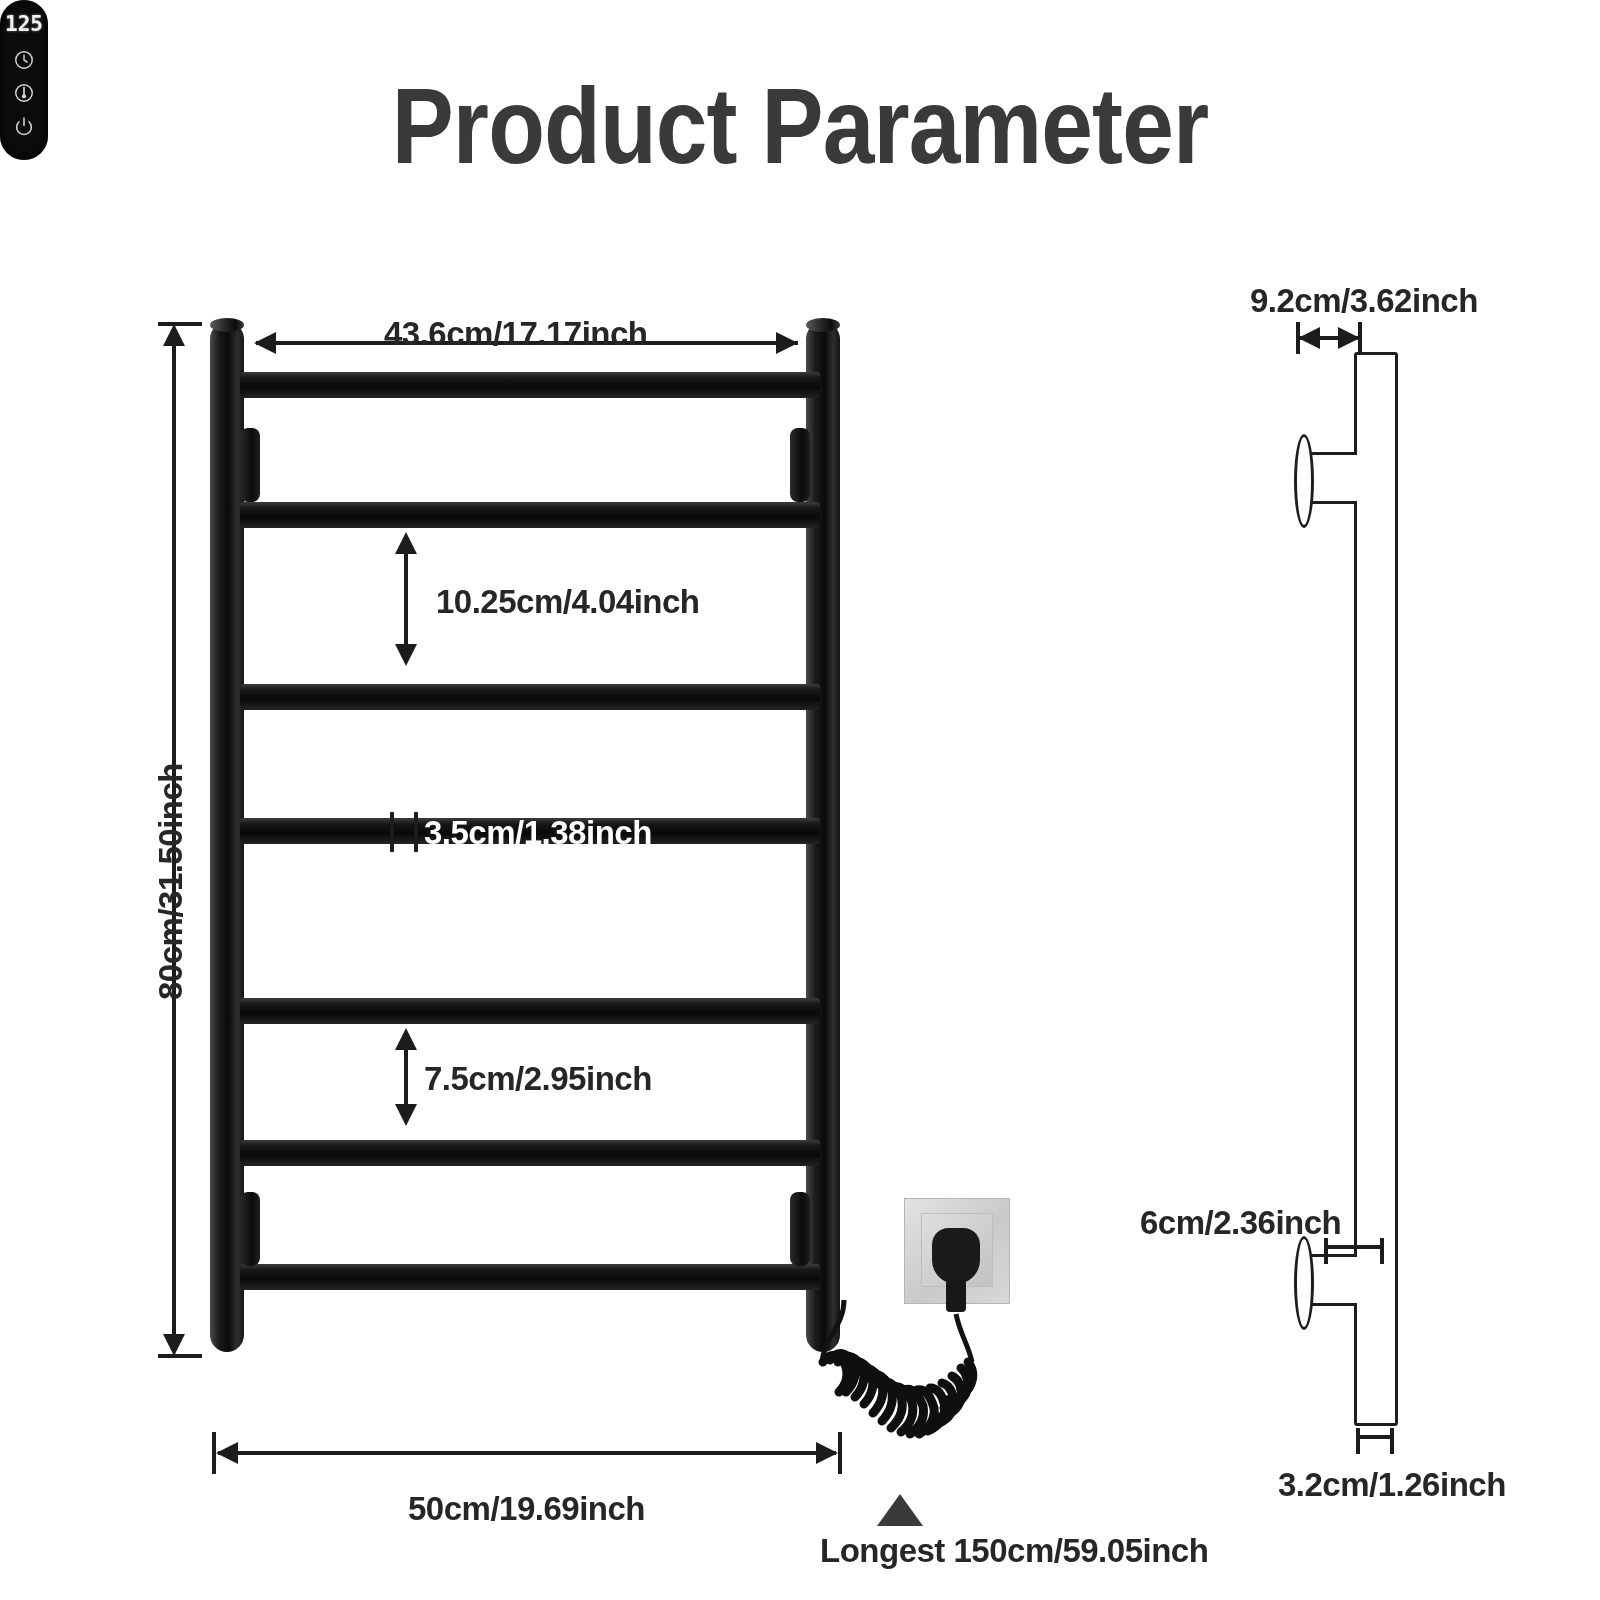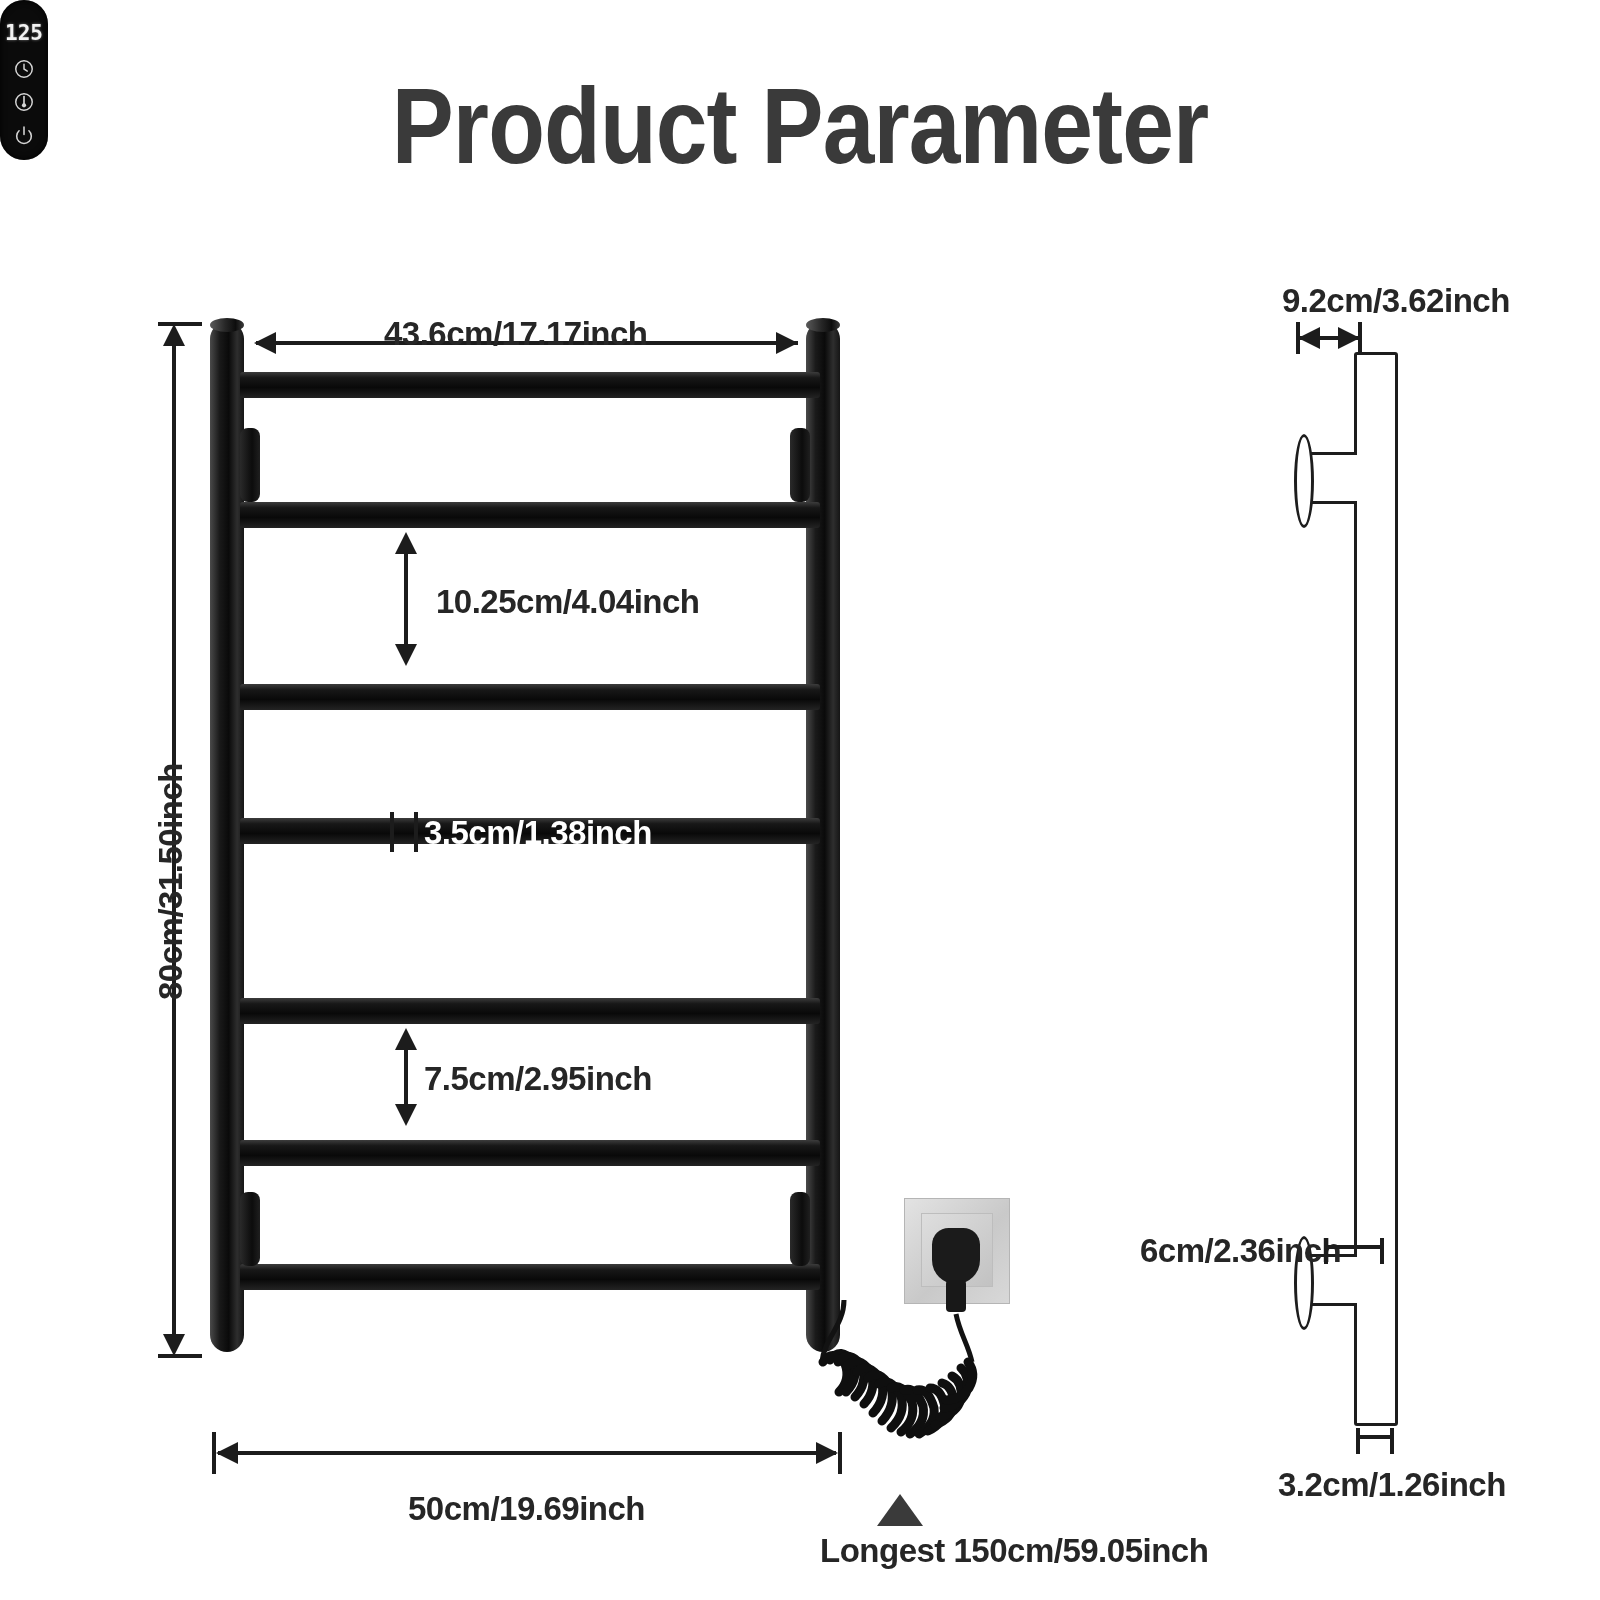--- a/index.html
+++ b/index.html
@@ -84,7 +84,7 @@
     background:#0b0b0b;
     box-shadow:inset 0 0 6px #000;
     display:flex;flex-direction:column;align-items:center;
-    padding-top:23px;
+    padding-top:14px;
     box-sizing:border-box;
   }
   .panel-digits{

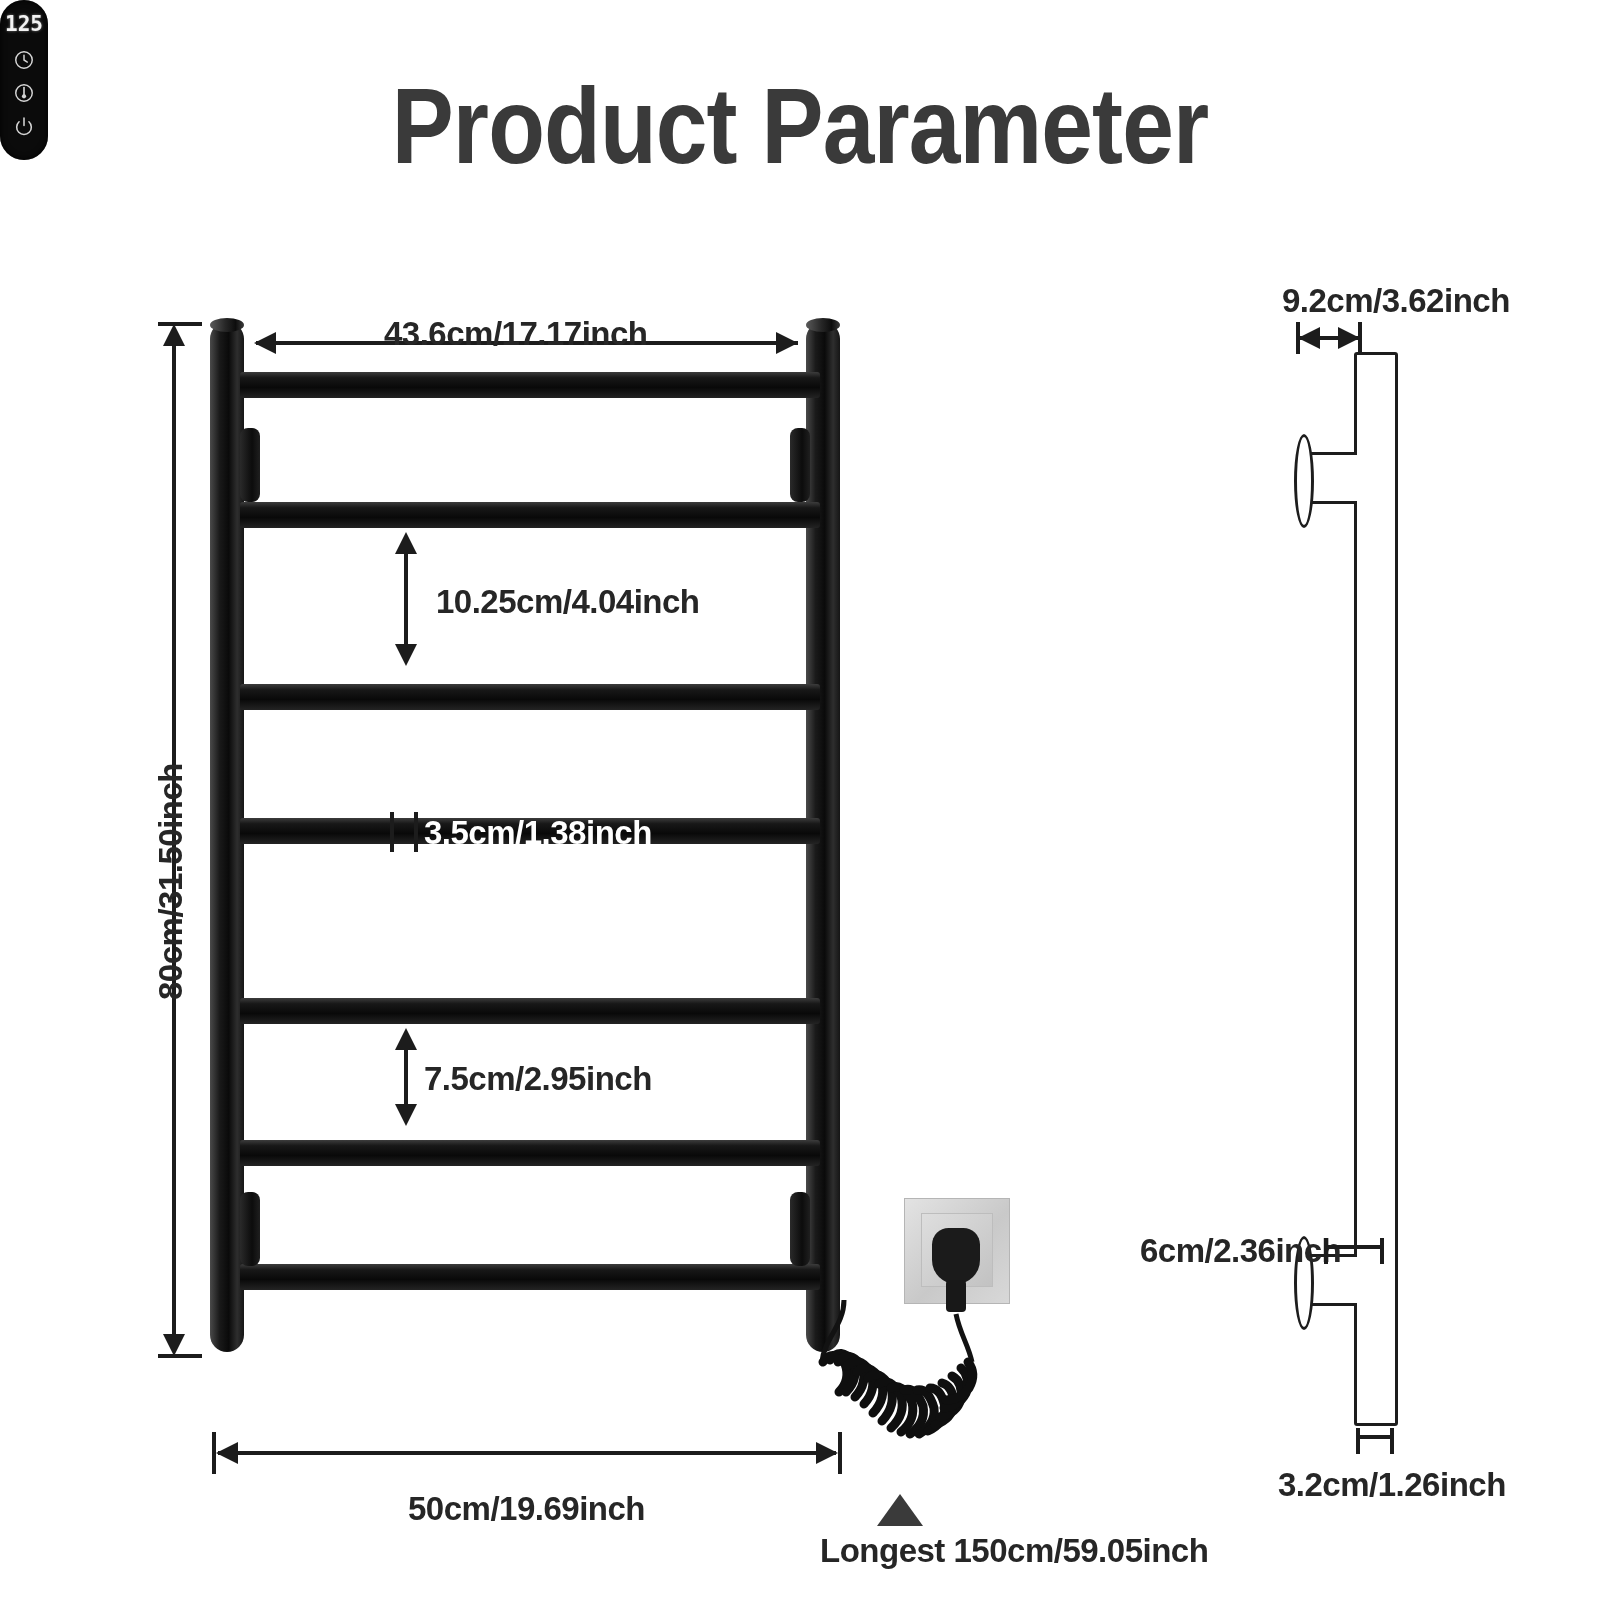--- a/index.html
+++ b/index.html
@@ -253,7 +253,7 @@
 
   <div>
 
-    <div class="dim" style="left:1282px;top:282px;">9.2cm/3.62inch</div>
+    <div class="dim" style="left:1250px;top:282px;">9.2cm/3.62inch</div>
     <div class="tick-v" style="left:1296px;top:322px;height:32px;"></div>
     <div class="tick-v" style="left:1358px;top:322px;height:32px;"></div>
     <div class="dline-h" style="left:1300px;top:336px;width:60px;"></div>

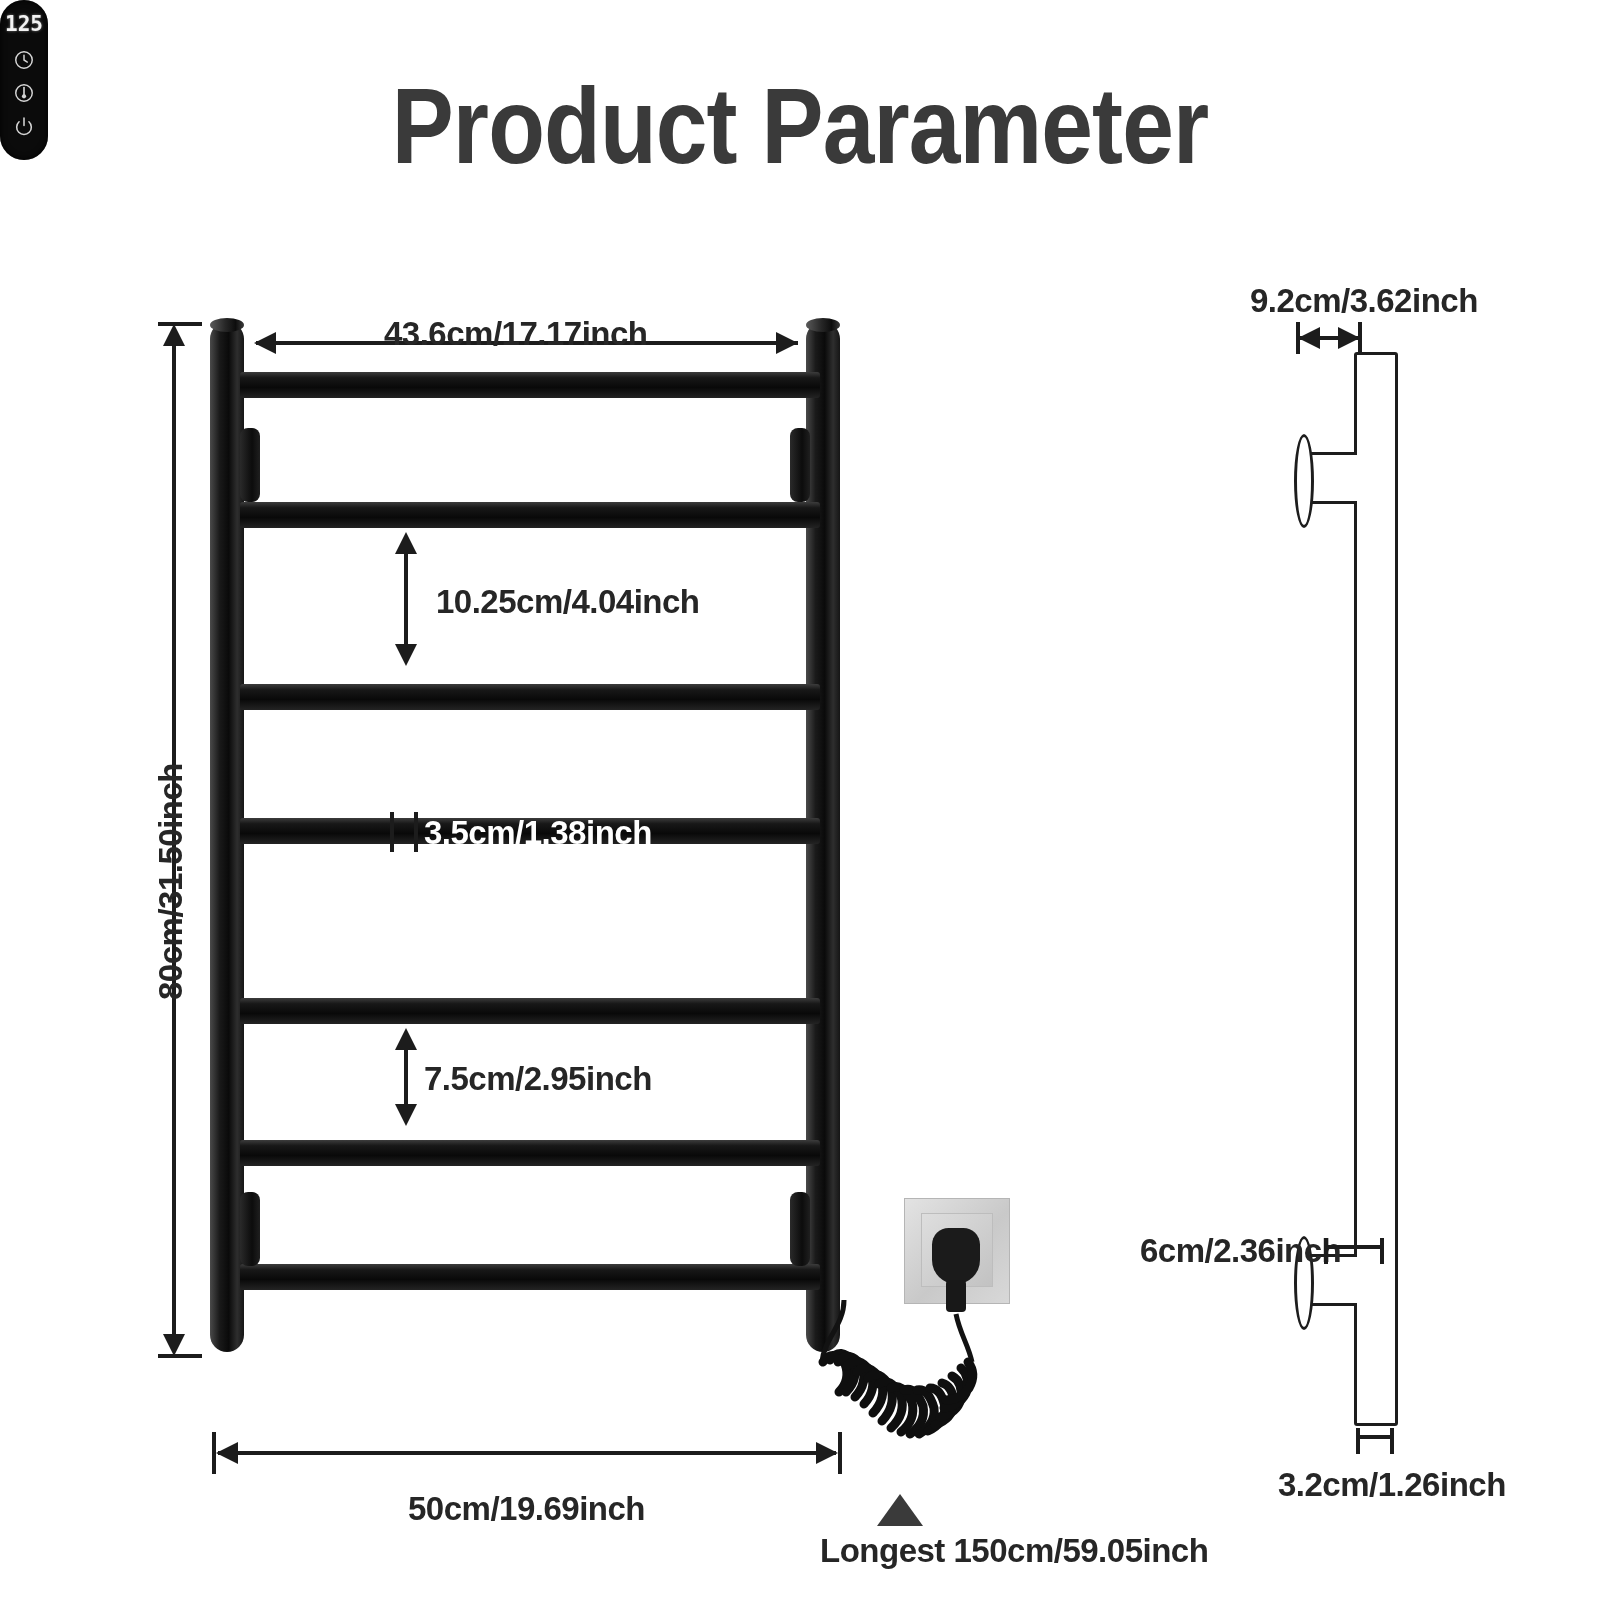--- a/index.html
+++ b/index.html
@@ -268,7 +268,7 @@
     <div class="side-stem" style="left:1305px;top:1254px;width:52px;height:52px;"></div>
     <div class="side-plate" style="left:1294px;top:1236px;width:14px;height:88px;"></div>
 
-    <div class="dim" style="left:1140px;top:1204px;margin-top:28px;">6cm/2.36inch</div>
+    <div class="dim" style="left:1140px;top:1204px;">6cm/2.36inch</div>
     <div class="tick-v" style="left:1324px;top:1238px;height:26px;"></div>
     <div class="tick-v" style="left:1380px;top:1238px;height:26px;"></div>
     <div class="dline-h" style="left:1326px;top:1245px;width:56px;"></div>

